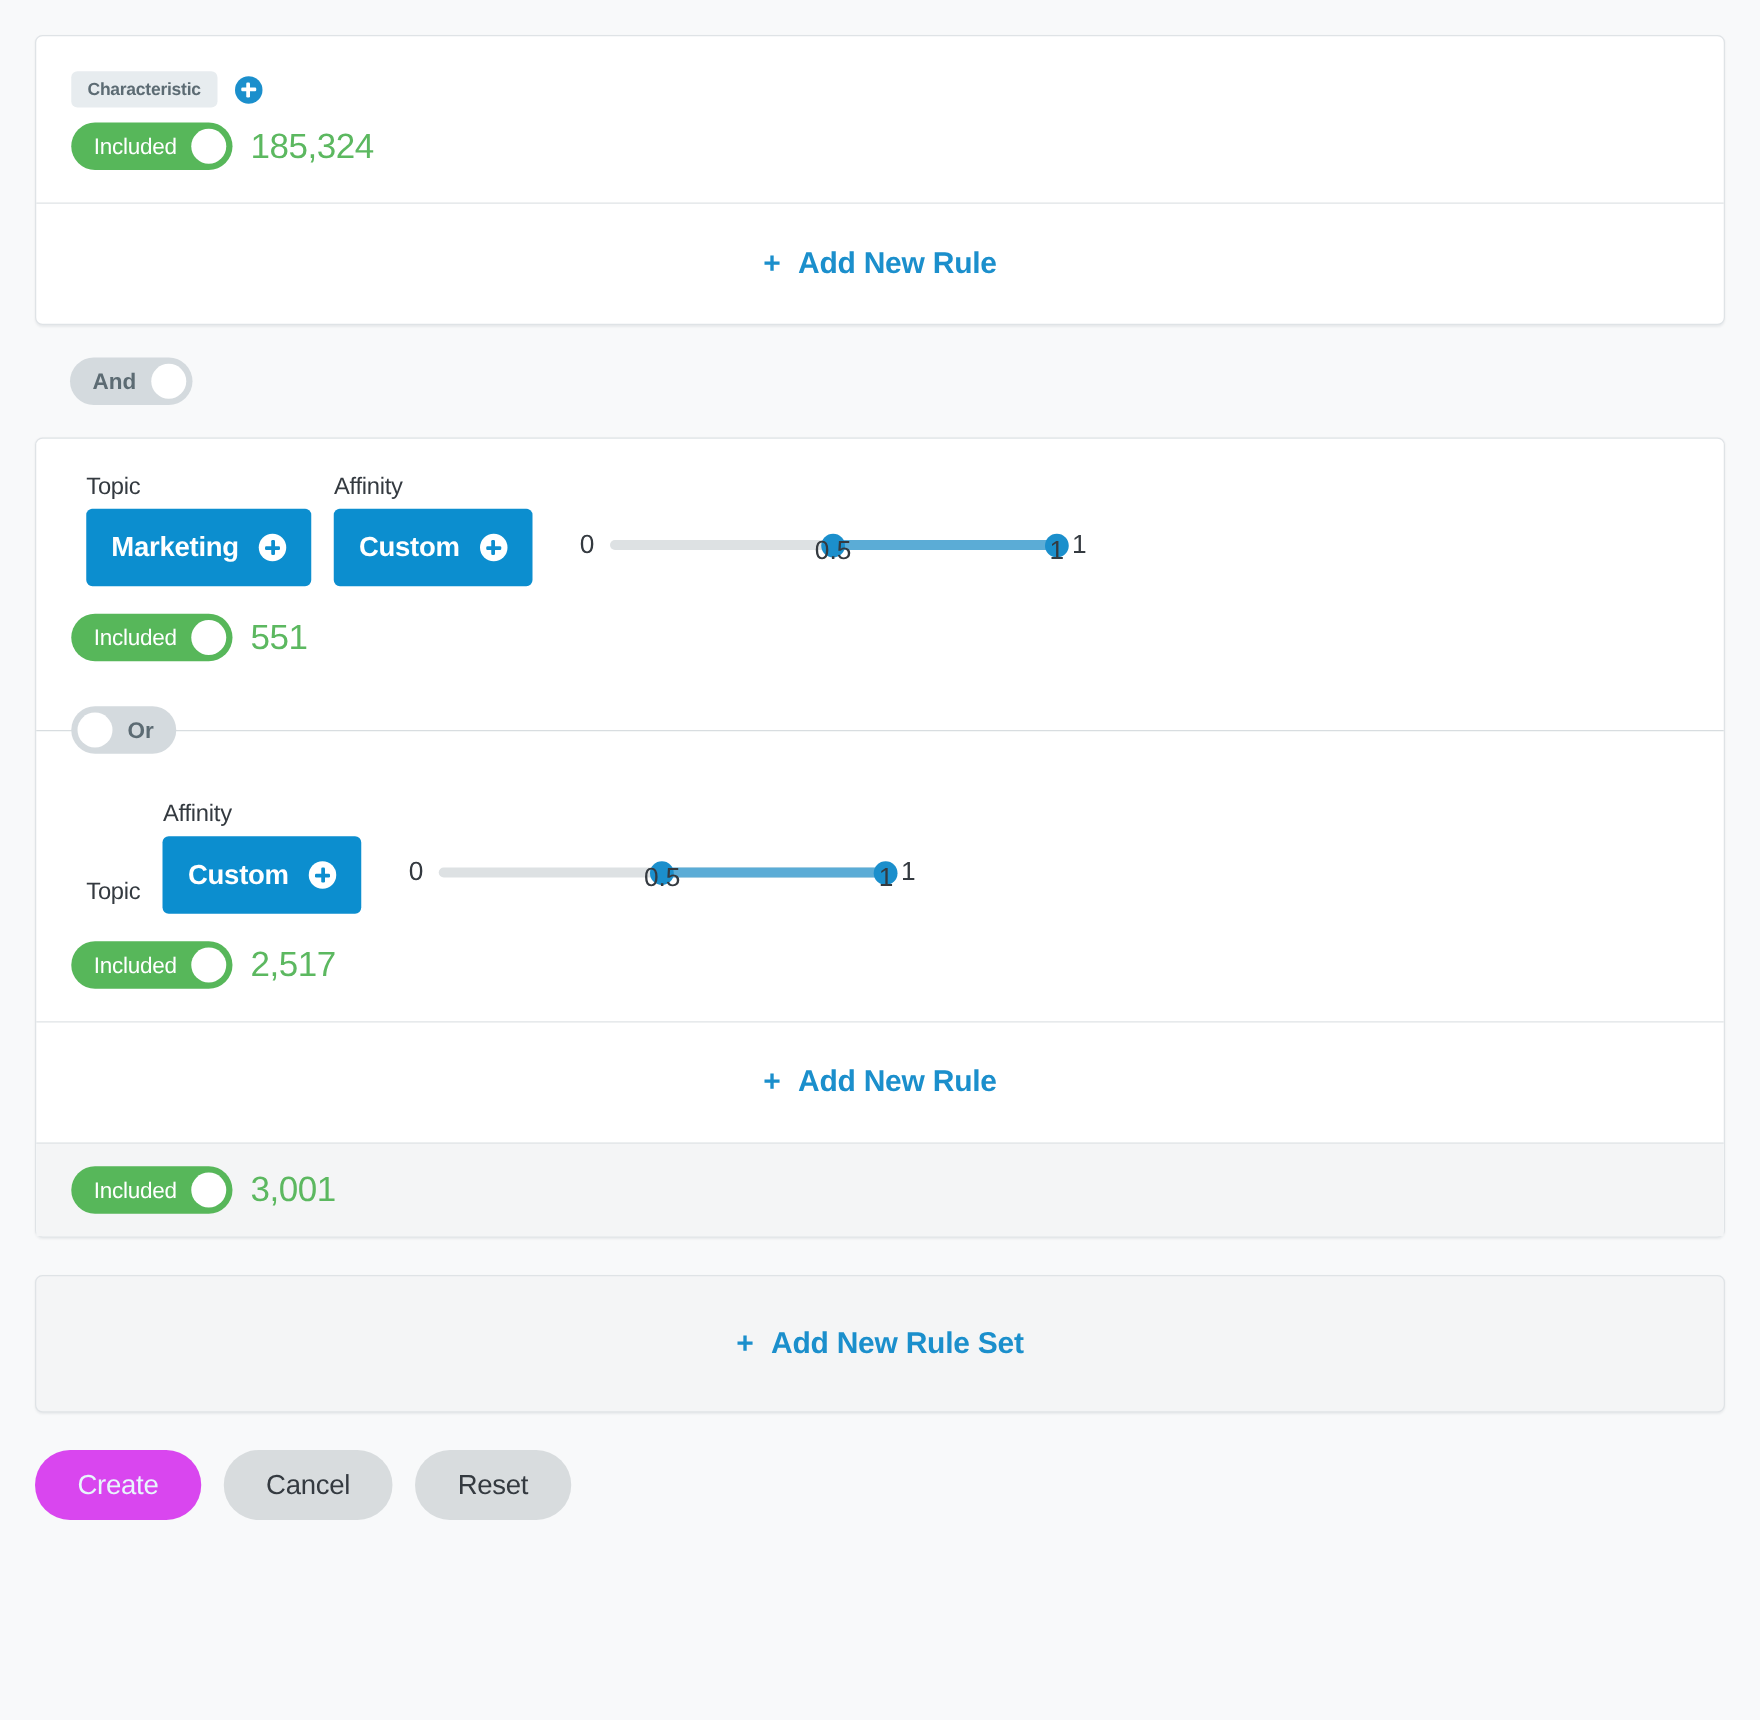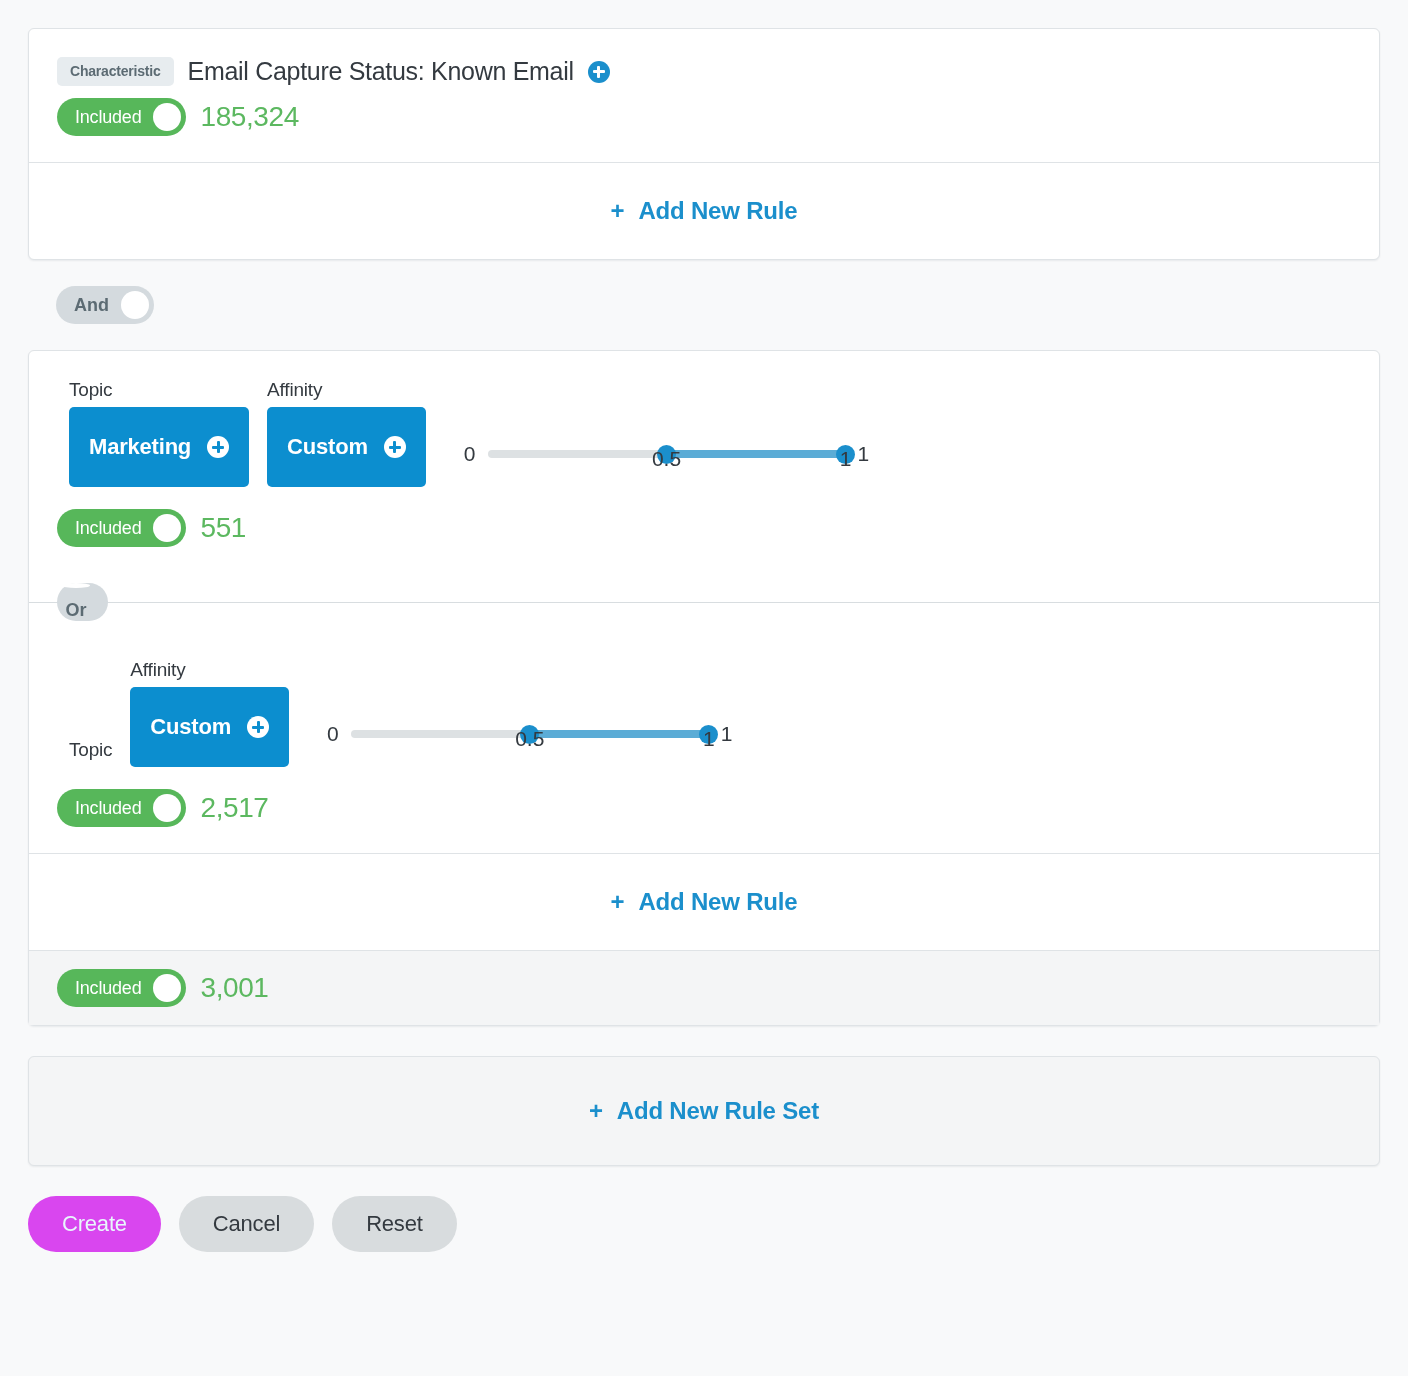--- a/index.html
+++ b/index.html
@@ -221,7 +221,6 @@
     <div class="rule-body">
       <div class="char-line">
         <span class="badge-characteristic">Characteristic</span>
-        <span class="char-title">Email Capture Status: Known Email</span>
         <span class="plus-circle"></span>
       </div>
       <div class="incl-line">

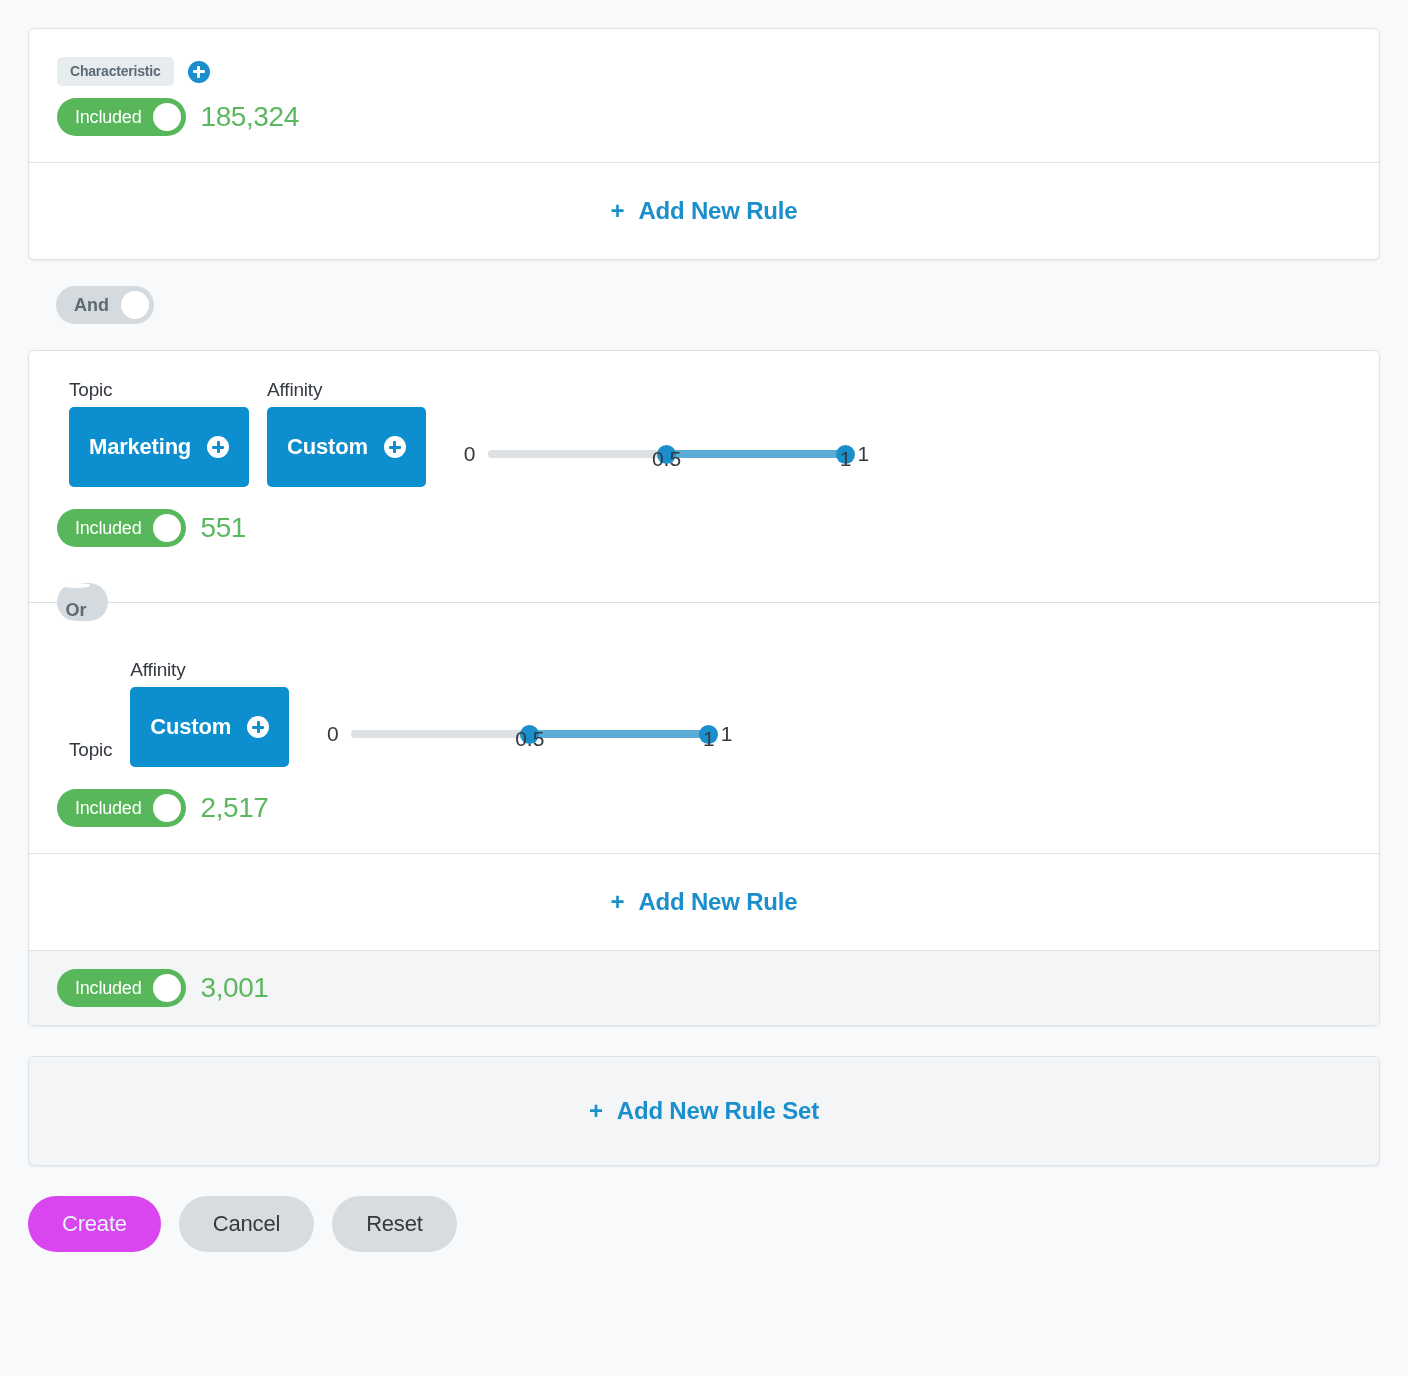--- a/index.html
+++ b/index.html
@@ -133,7 +133,7 @@
   .pill-blue {
     background: #0c8ecf;
     border-radius: 5px;
-    height: 80px;
+    height: 62px;
     display: inline-flex; align-items: center;
     gap: 16px;
     padding: 0 20px;

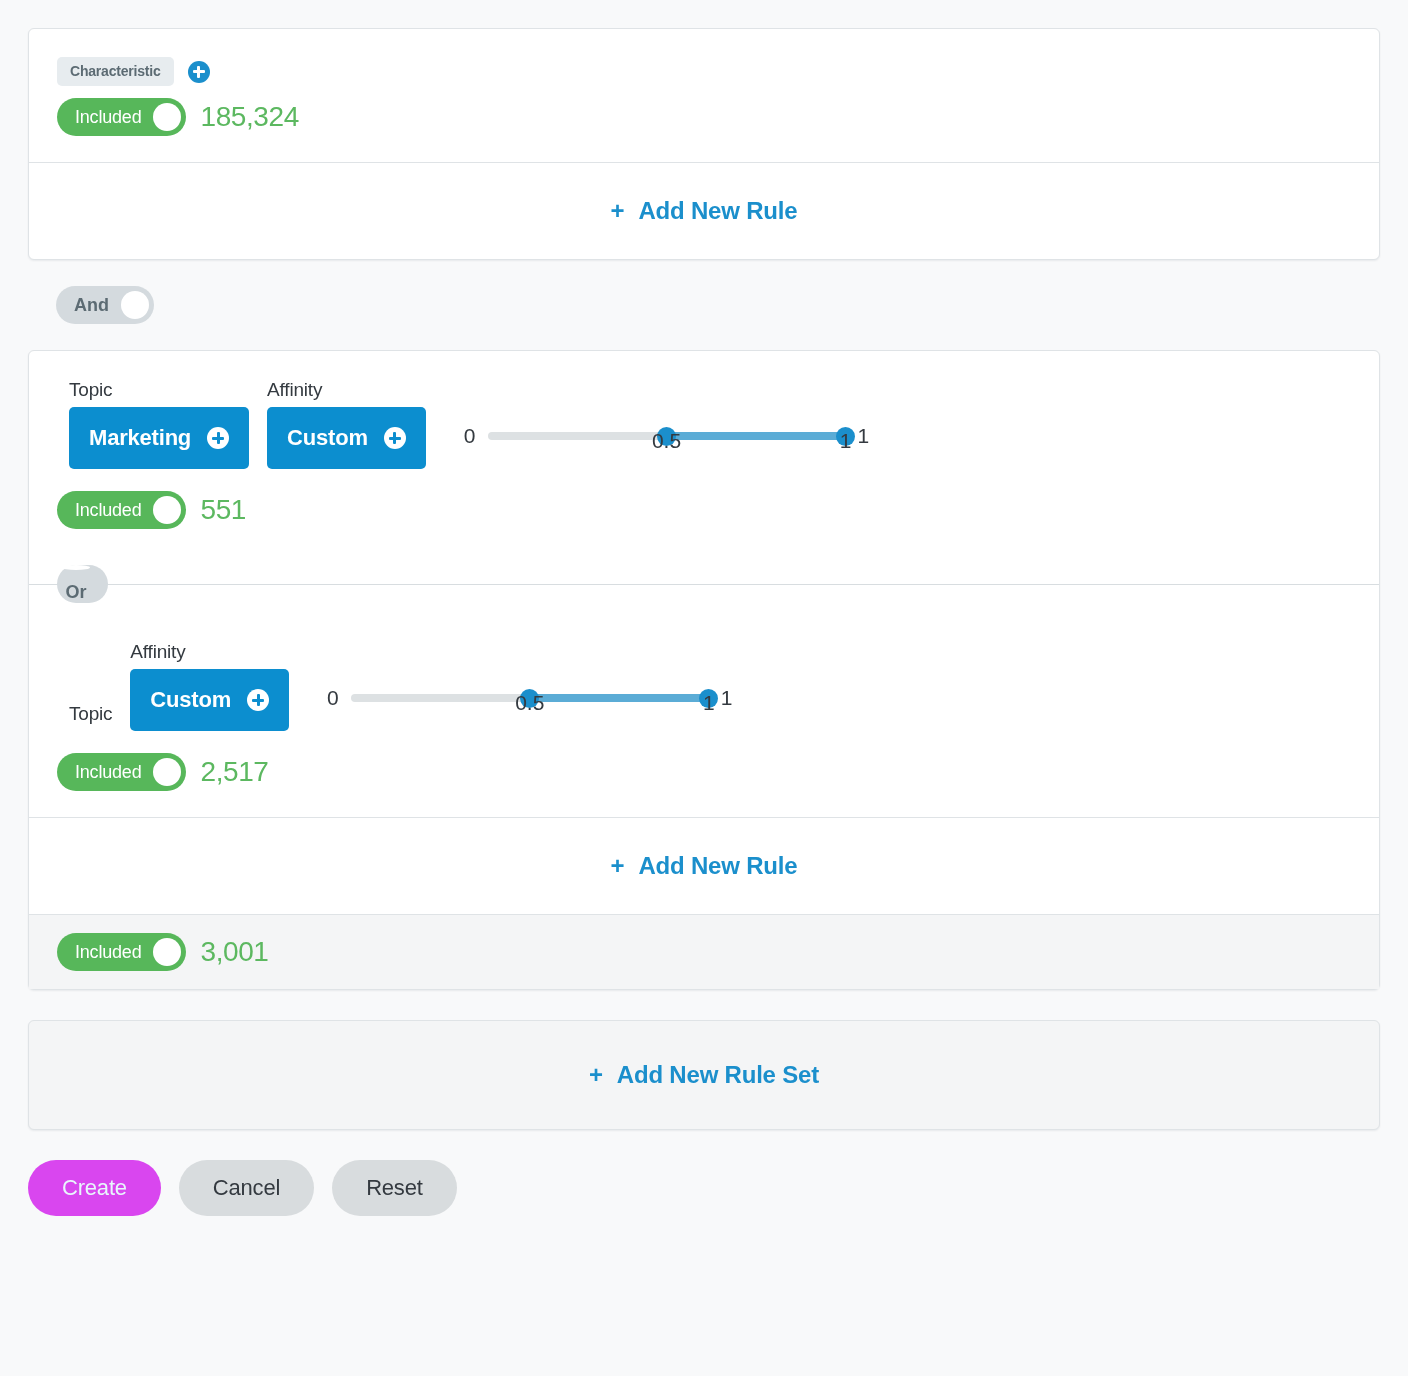--- a/index.html
+++ b/index.html
@@ -118,7 +118,6 @@
     padding: 0 18px 0 5px;
     gap: 12px;
     cursor: pointer;
-    flex-direction: column;
   }
   .toggle-or .tlabel { color: #5c6b73; font-size: 18px; font-weight: bold; }
   .toggle-or .knob { width: 28px; height: 28px; border-radius: 50%; background: #fff; }

